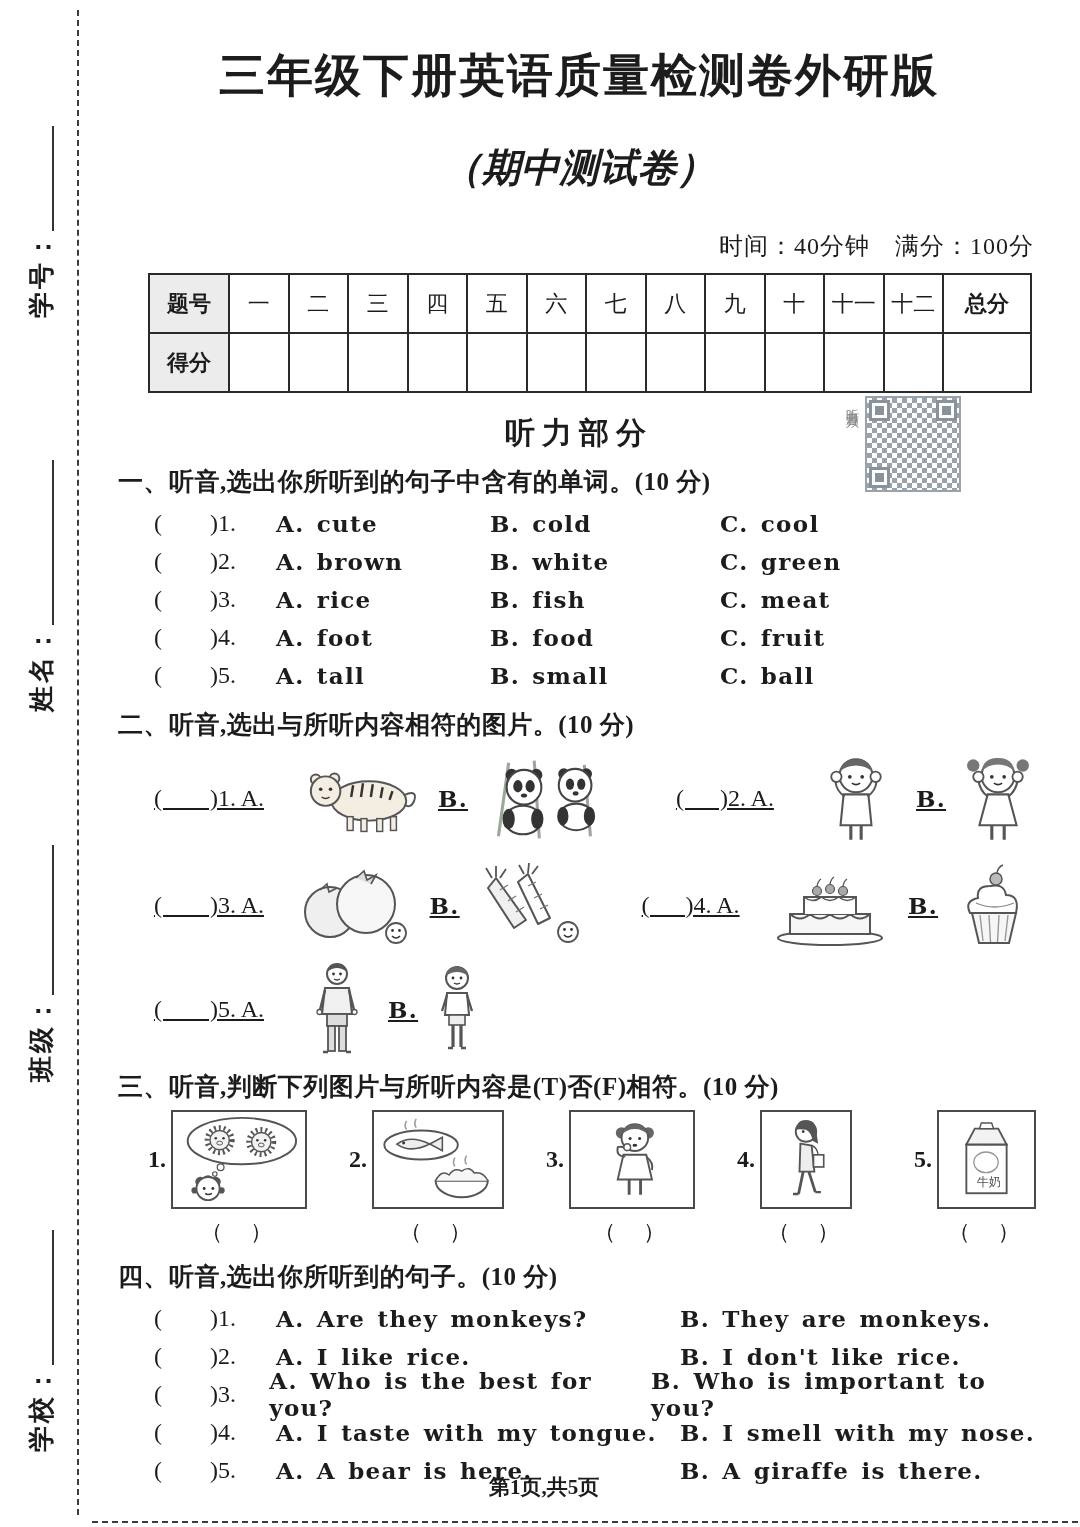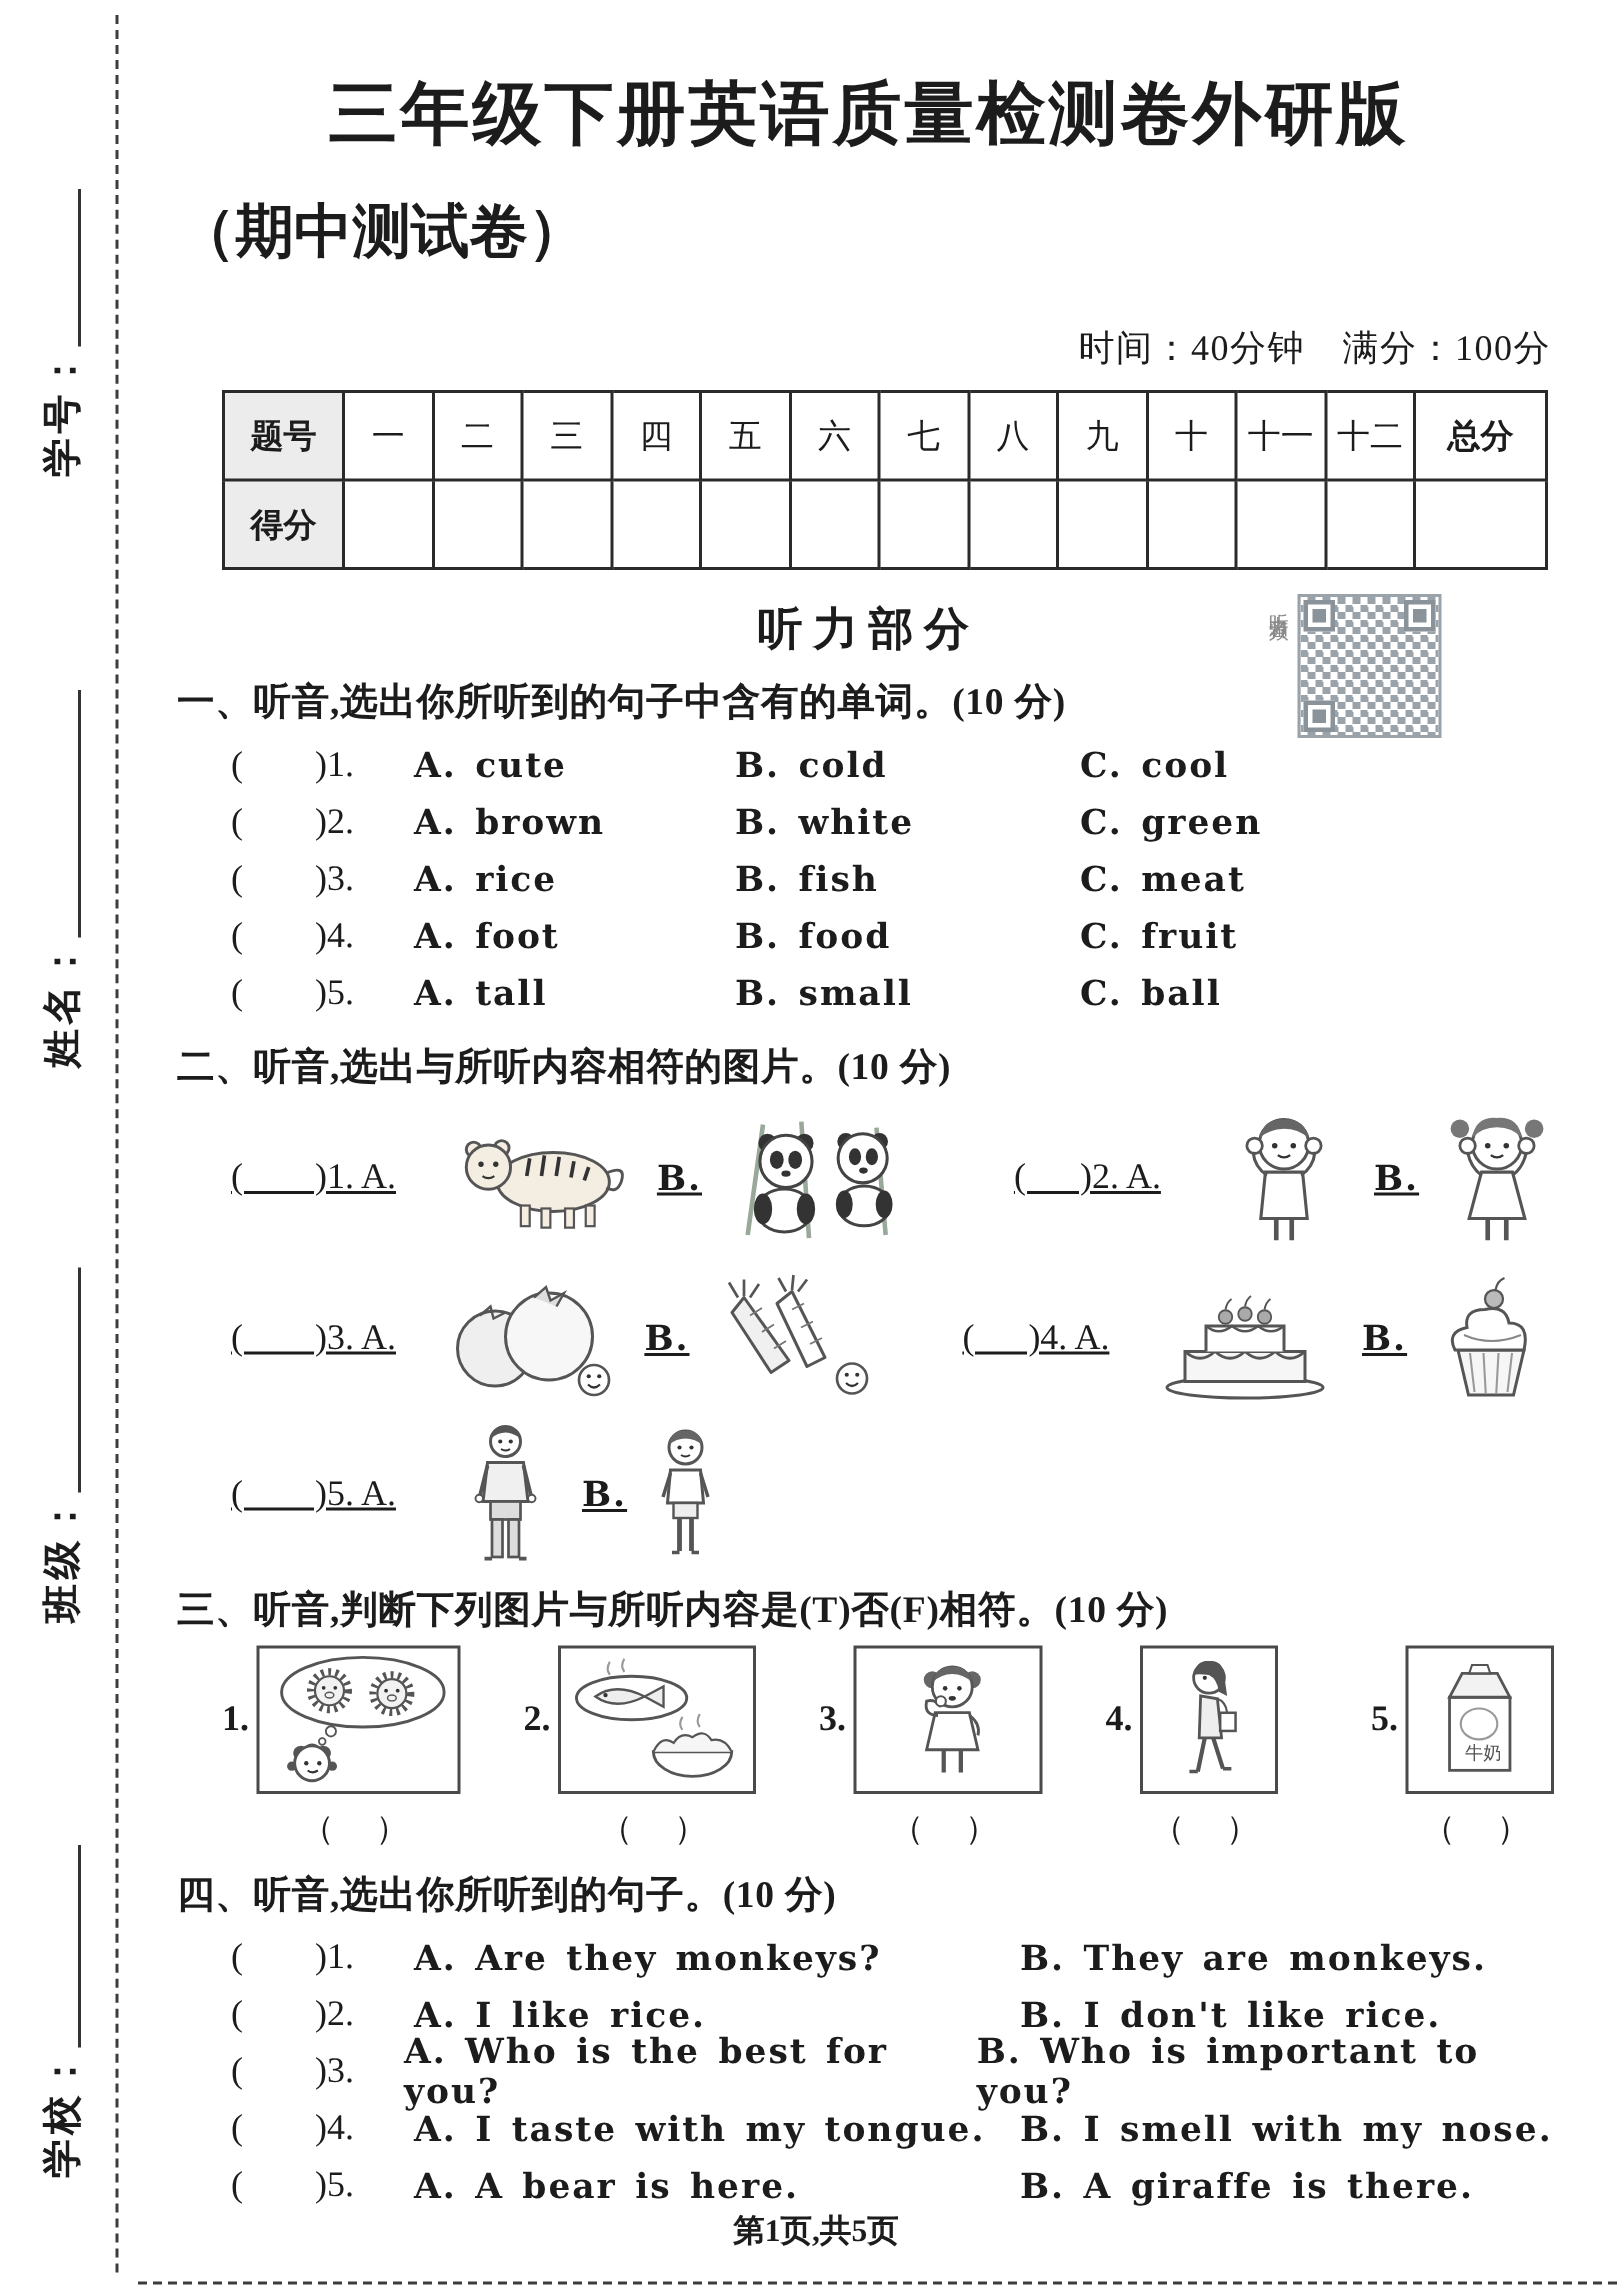--- a/index.html
+++ b/index.html
@@ -21,7 +21,7 @@
   .content{position:absolute;left:118px;top:0;width:922px;}
 
   .title{margin-top:50px;text-align:center;font-size:46px;font-weight:700;letter-spacing:2px;line-height:1.15;}
-  .subtitle{margin-top:30px;text-align:left;font-size:39px;font-weight:700;line-height:1.15;}
+  .subtitle{margin-top:43px;text-align:center;font-size:39px;font-weight:700;line-height:1.15;font-style:italic;}
   .meta{margin-top:42px;text-align:right;padding-right:6px;font-size:24px;line-height:1.1;letter-spacing:1px;}
 
   table.score{margin:14px 0 0 30px;width:884px;border-collapse:collapse;table-layout:fixed;}

